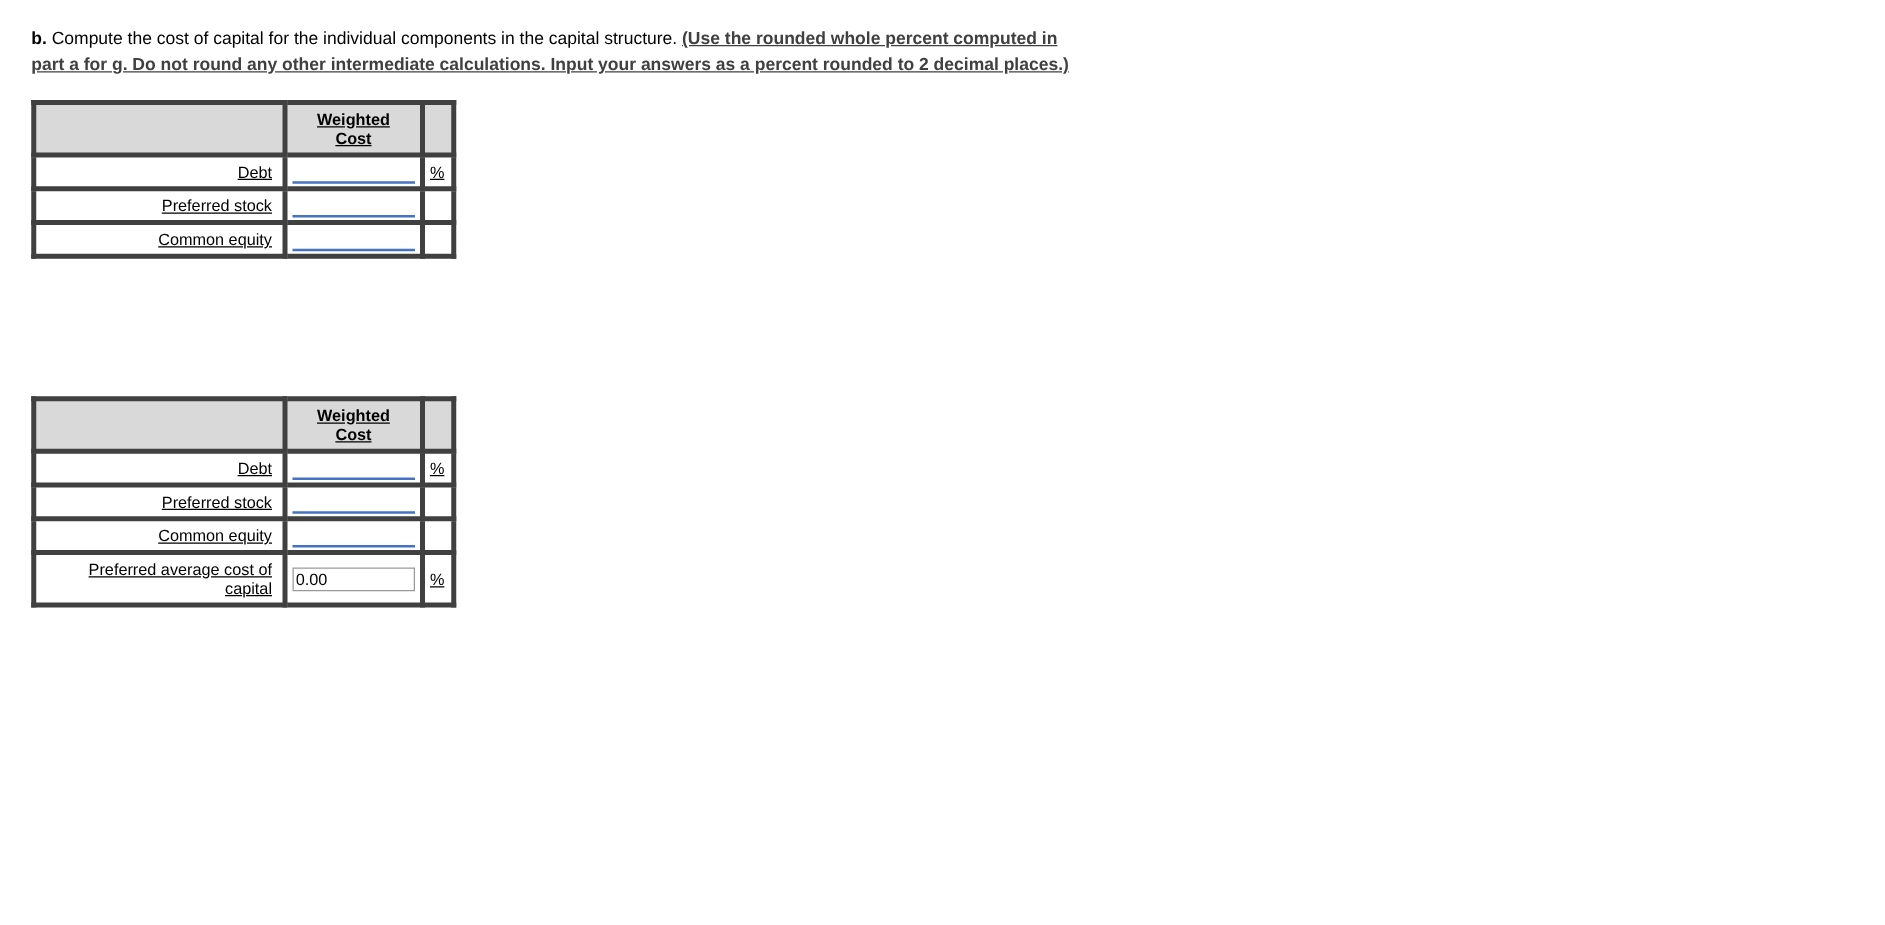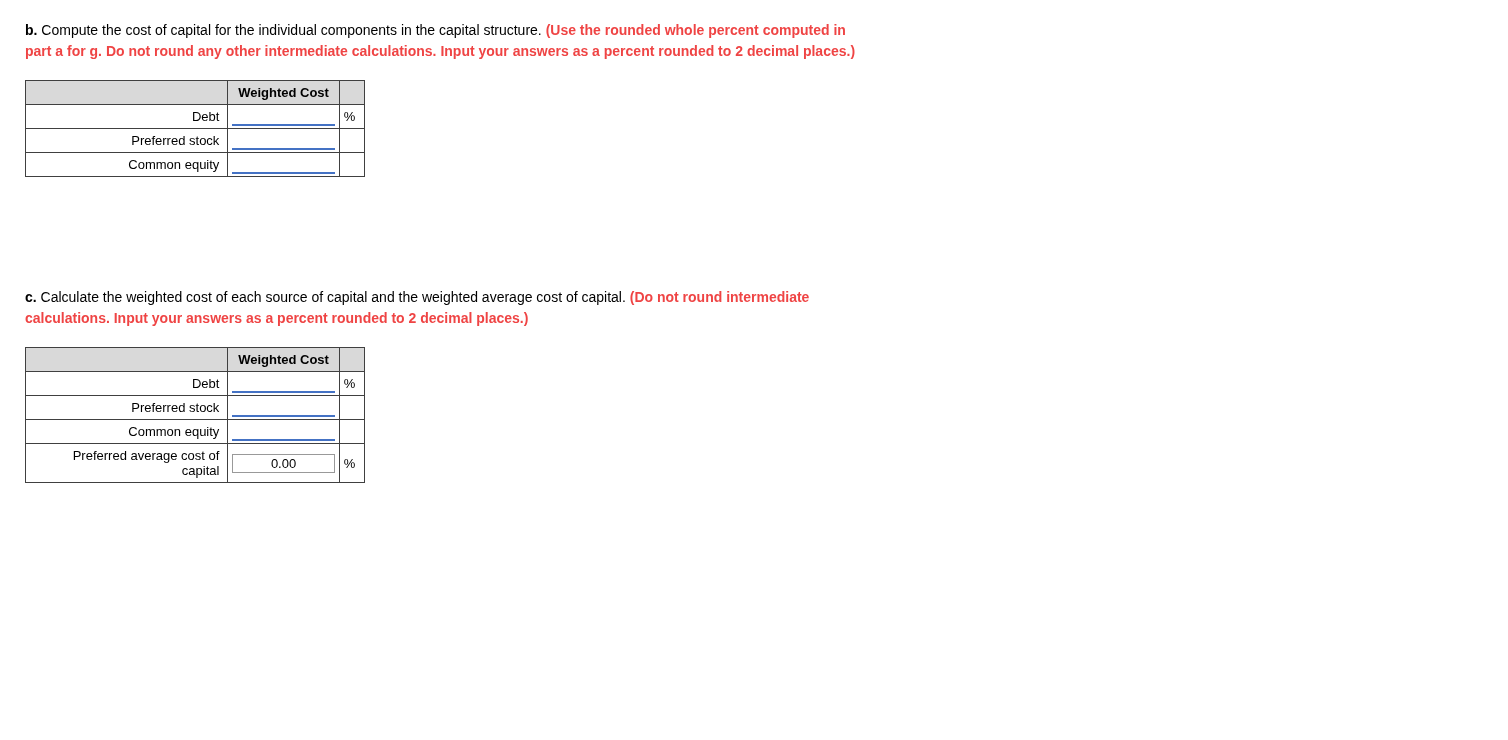--- a/index.html
+++ b/index.html
@@ -25,8 +25,9 @@
       max-width: 850px;
     }
     .question-text .bold-red {
-      color: #ef4444;
+      color: #404040;
       font-weight: bold;
+      text-decoration: underline;
     }
     .question-letter {
       font-weight: bold;

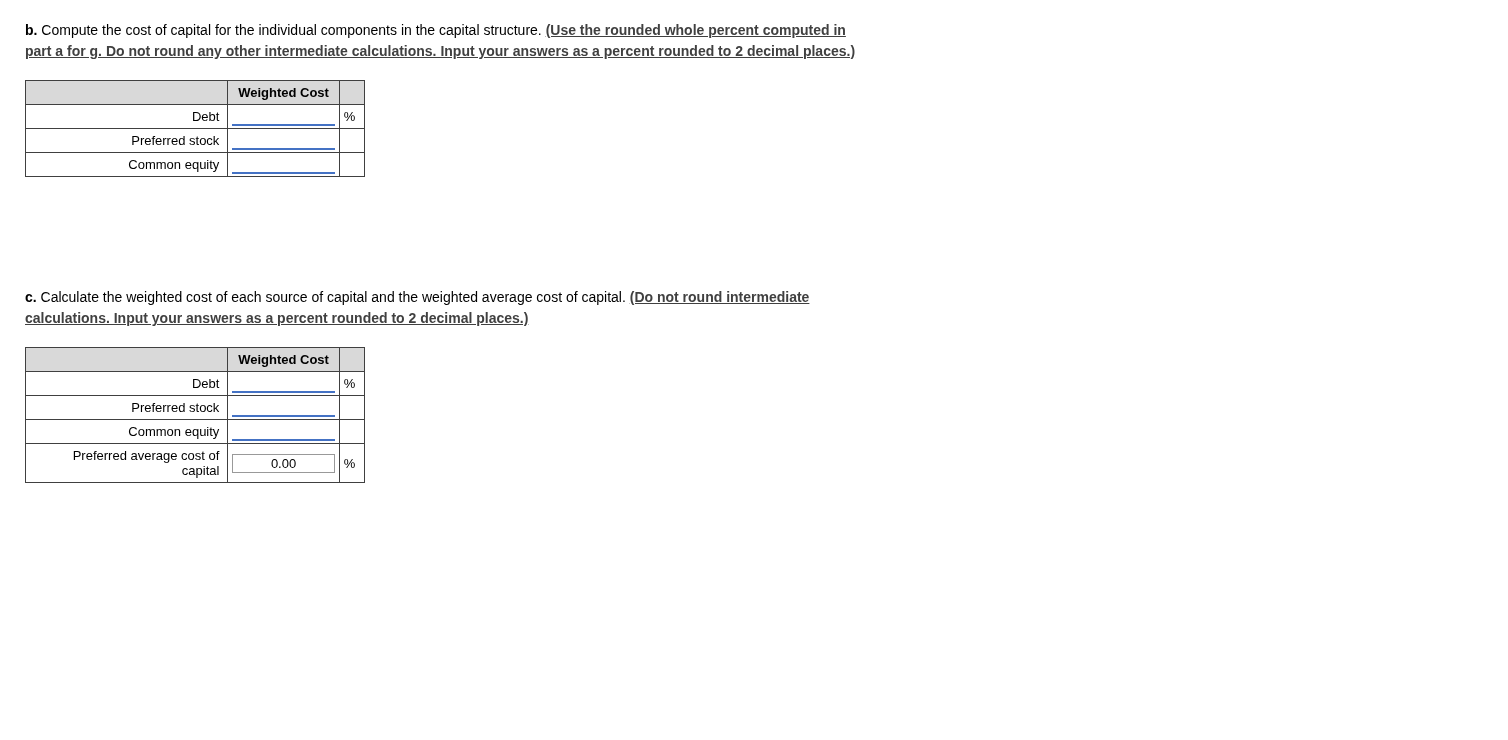--- a/index.html
+++ b/index.html
@@ -37,9 +37,10 @@
       min-width: 340px;
     }
     table th, table td {
-      border: 1px solid #404040;
+      border: 4px solid #404040;
       padding: 4px 8px;
       font-size: 13px;
+      text-decoration: underline;
     }
     table th {
       background-color: #d9d9d9;

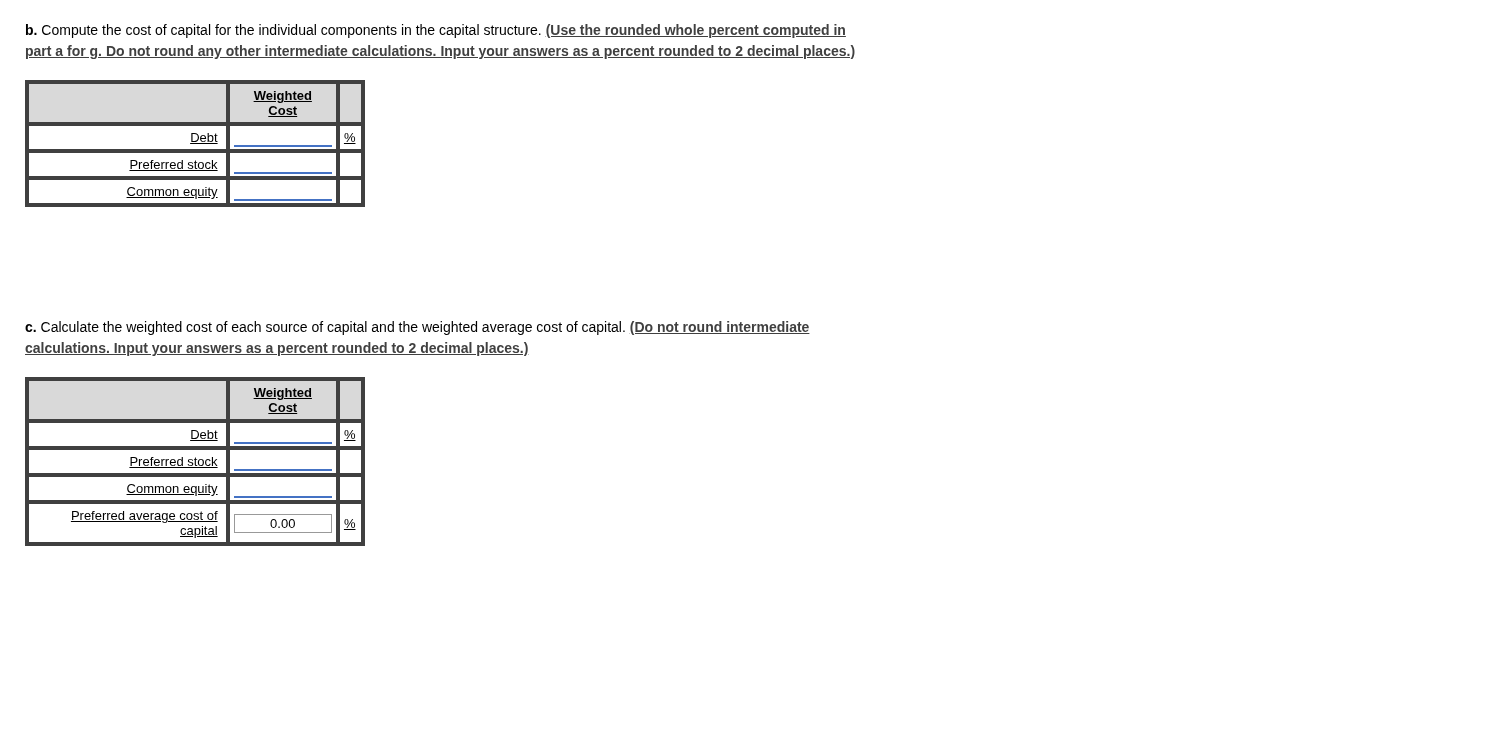--- a/index.html
+++ b/index.html
@@ -127,9 +127,6 @@
 <div class="spacer"></div>
 
 <div class="section section-c">
-  <p class="question-text">
-    <span class="question-letter">c.</span><span> Calculate the weighted cost of each source of capital and the weighted average cost of capital. </span><span class="bold-red">(Do not round intermediate calculations. Input your answers as a percent rounded to 2 decimal places.)</span>
-  </p>
 
   <table>
     <thead>

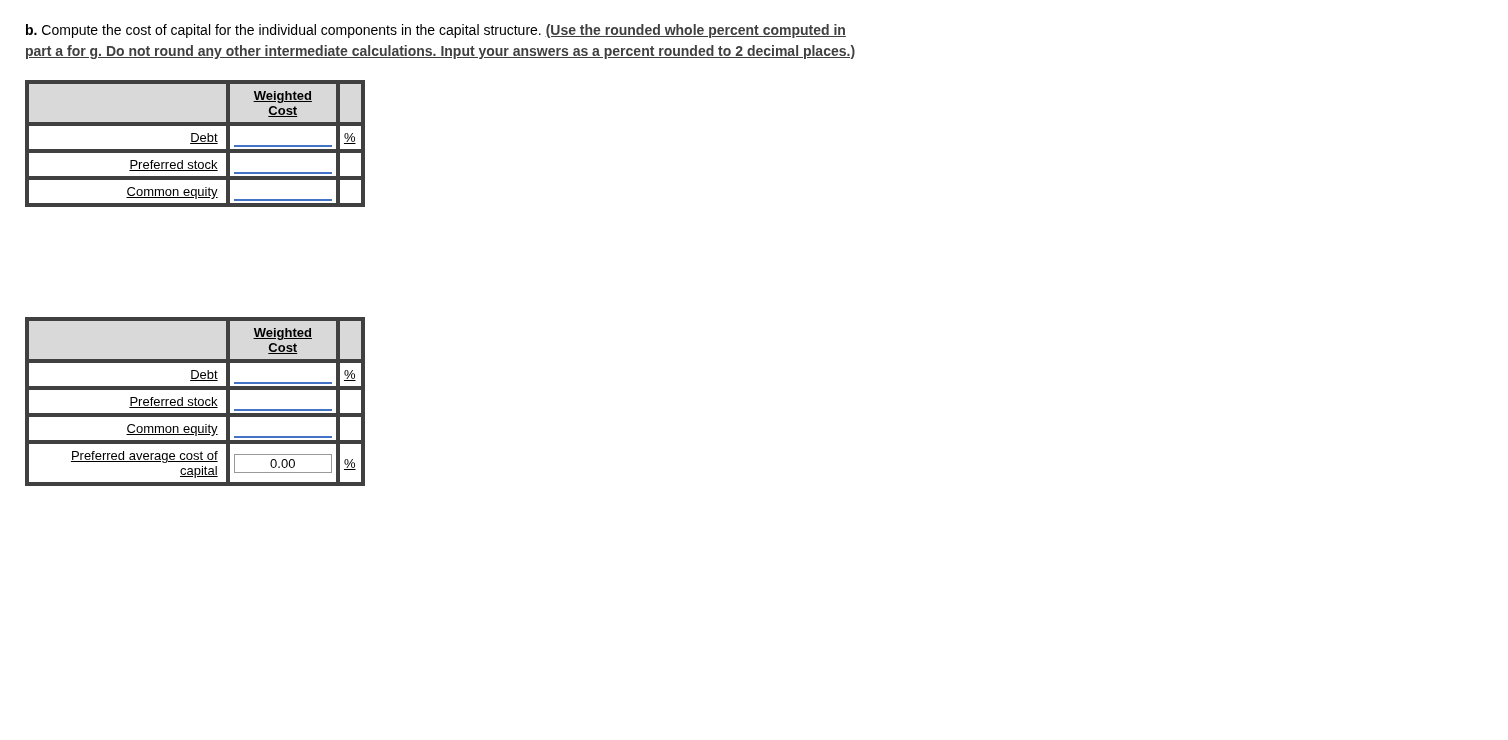--- a/index.html
+++ b/index.html
@@ -77,7 +77,7 @@
       border: 1px solid #999;
       outline: none;
       font-size: 13px;
-      text-align: center;
+      text-align: left;
       padding: 1px 2px;
       background: #fff;
     }

